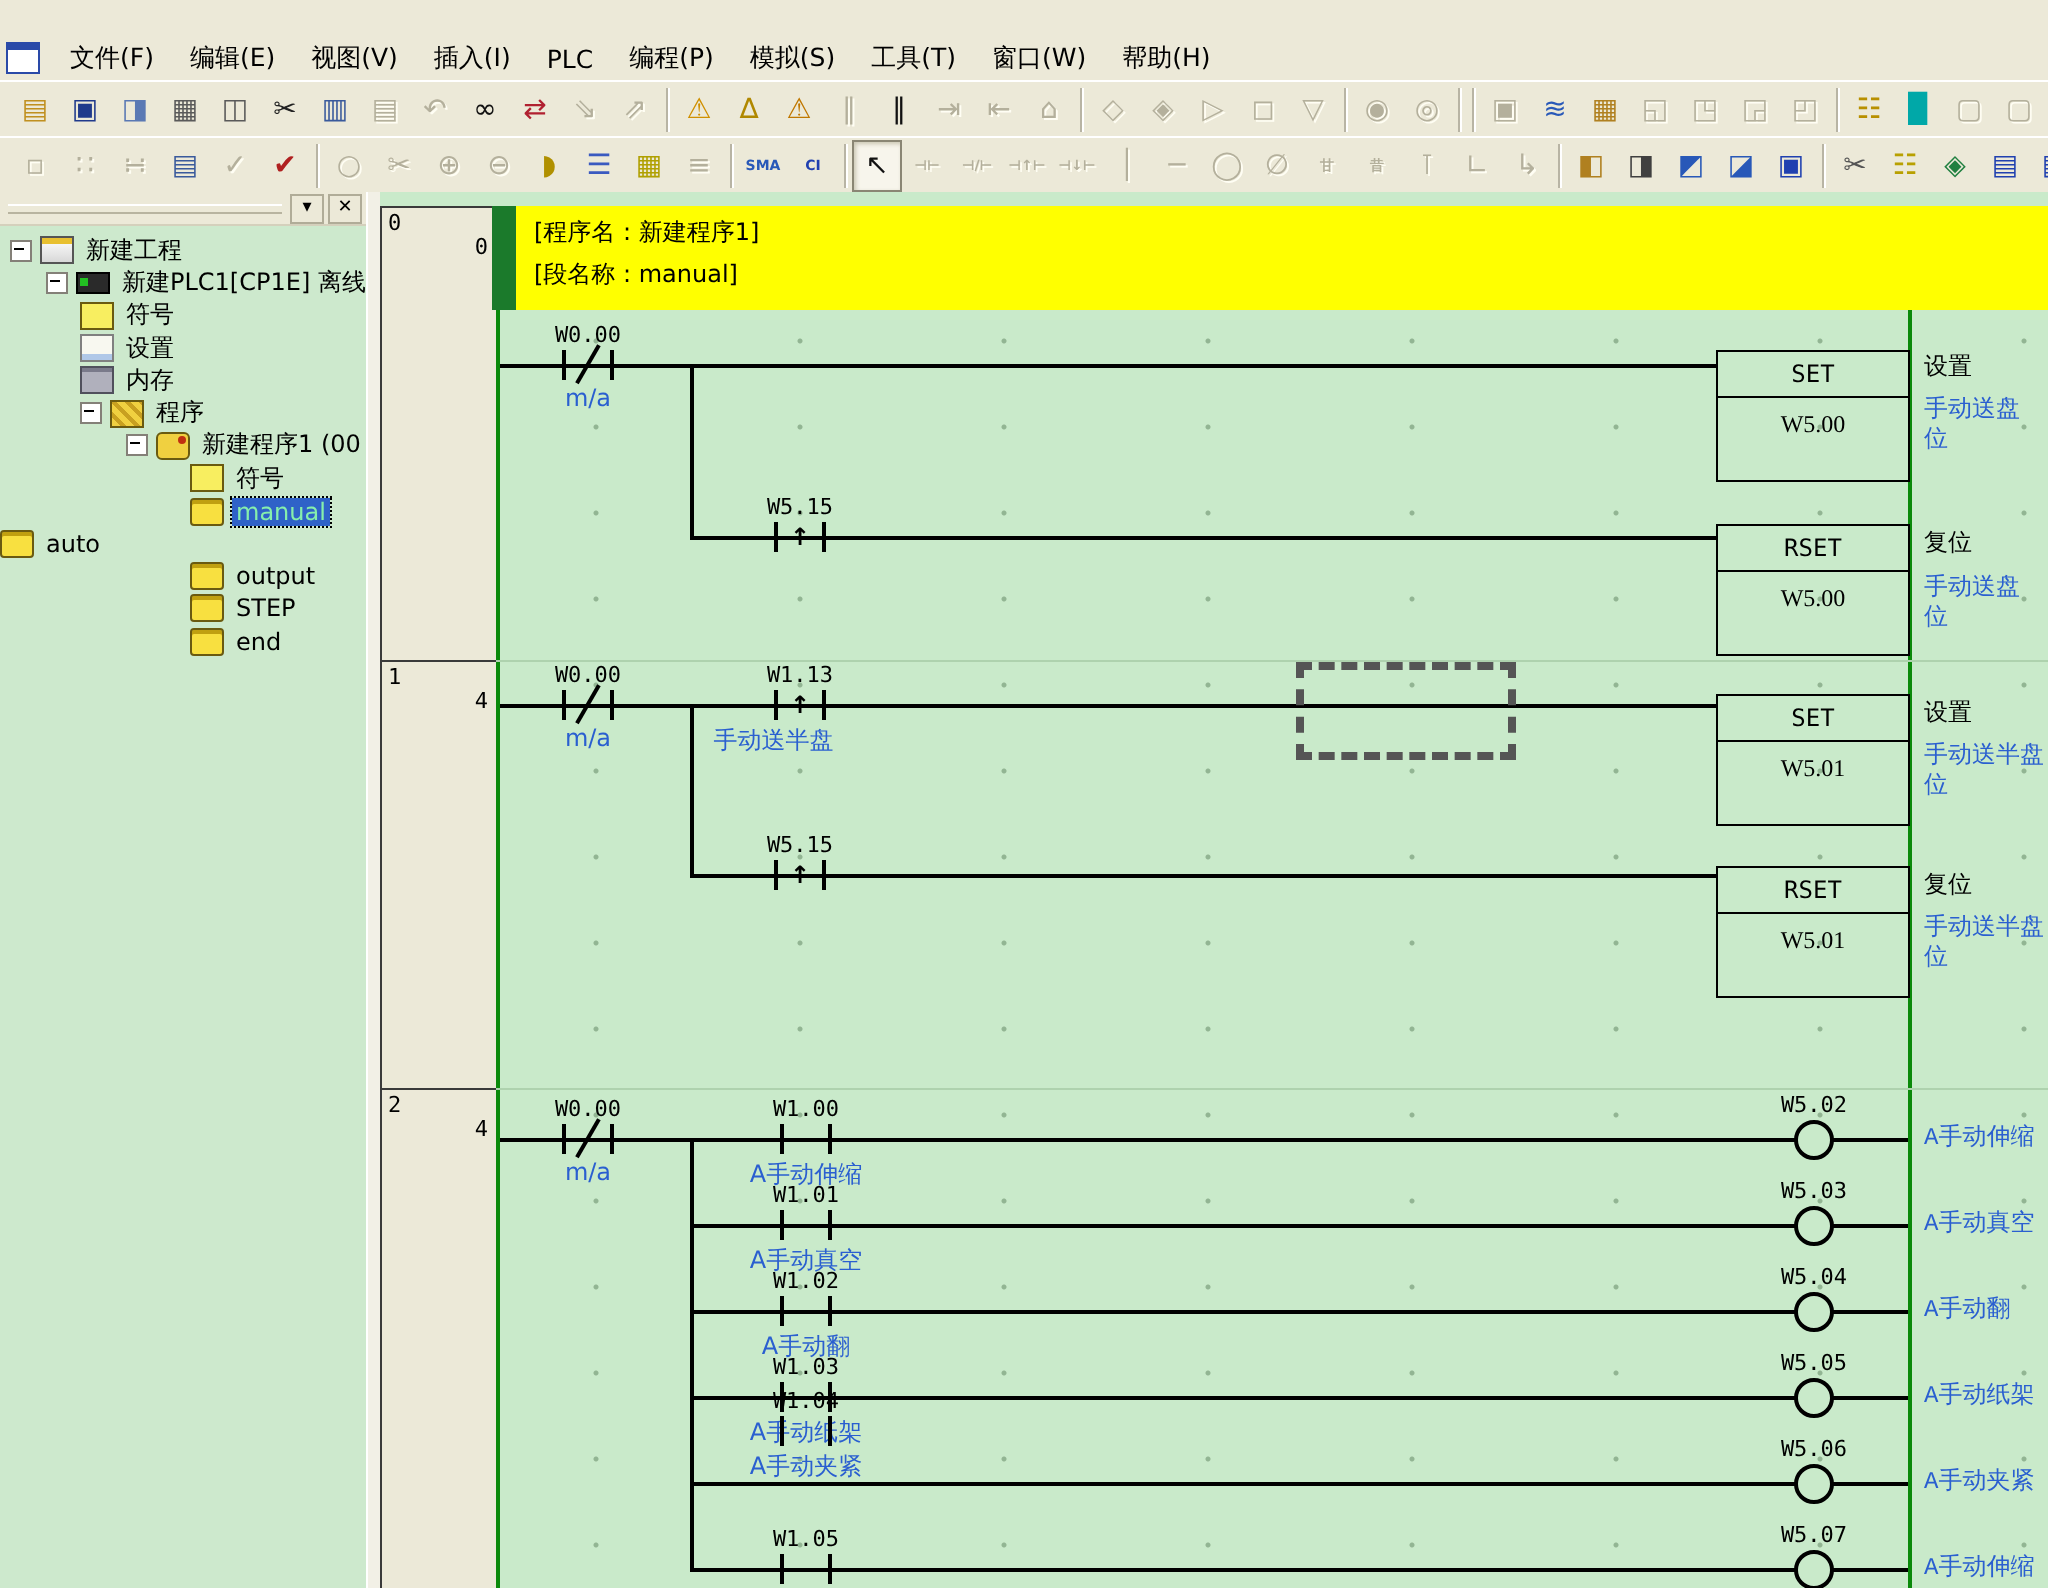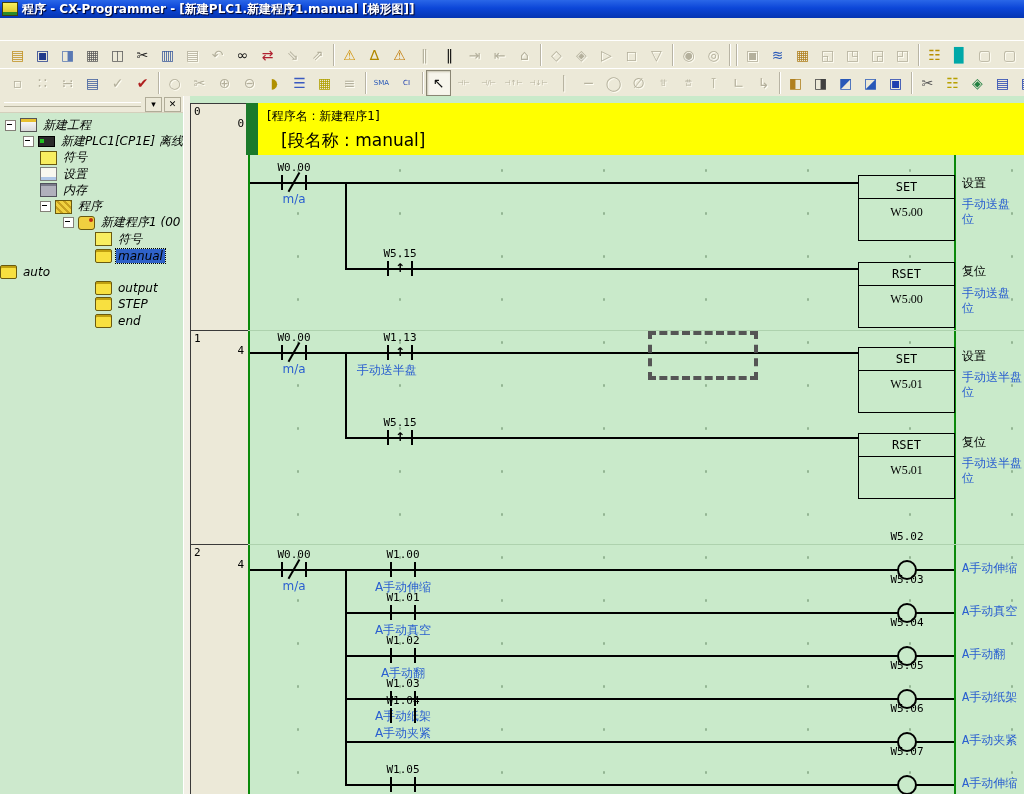--- a/index.html
+++ b/index.html
@@ -108,10 +108,6 @@
 
 <div id="app">
 
-  <div id="titlebar">
-    <span class="appicon"></span>
-    <span class="ttext">程序 - CX-Programmer - [新建PLC1.新建程序1.manual [梯形图]]</span>
-  </div>
 
 
   <div id="toolbar1" class="toolbar">

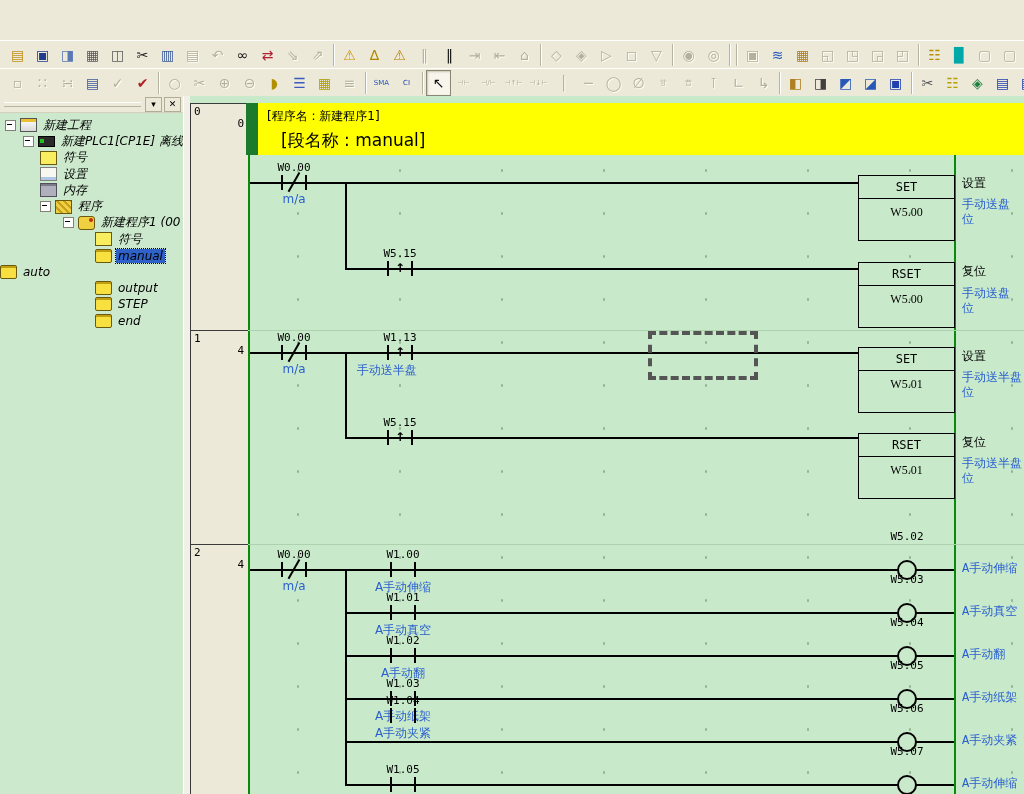--- a/index.html
+++ b/index.html
@@ -109,6 +109,19 @@
 <div id="app">
 
 
+  <div id="menubar">
+    <span class="childicon"></span>
+    <span class="menu-item">文件(F)</span>
+    <span class="menu-item">编辑(E)</span>
+    <span class="menu-item">视图(V)</span>
+    <span class="menu-item">插入(I)</span>
+    <span class="menu-item">PLC</span>
+    <span class="menu-item">编程(P)</span>
+    <span class="menu-item">模拟(S)</span>
+    <span class="menu-item">工具(T)</span>
+    <span class="menu-item">窗口(W)</span>
+    <span class="menu-item">帮助(H)</span>
+  </div>
 
   <div id="toolbar1" class="toolbar">
       <span class="grip"></span>

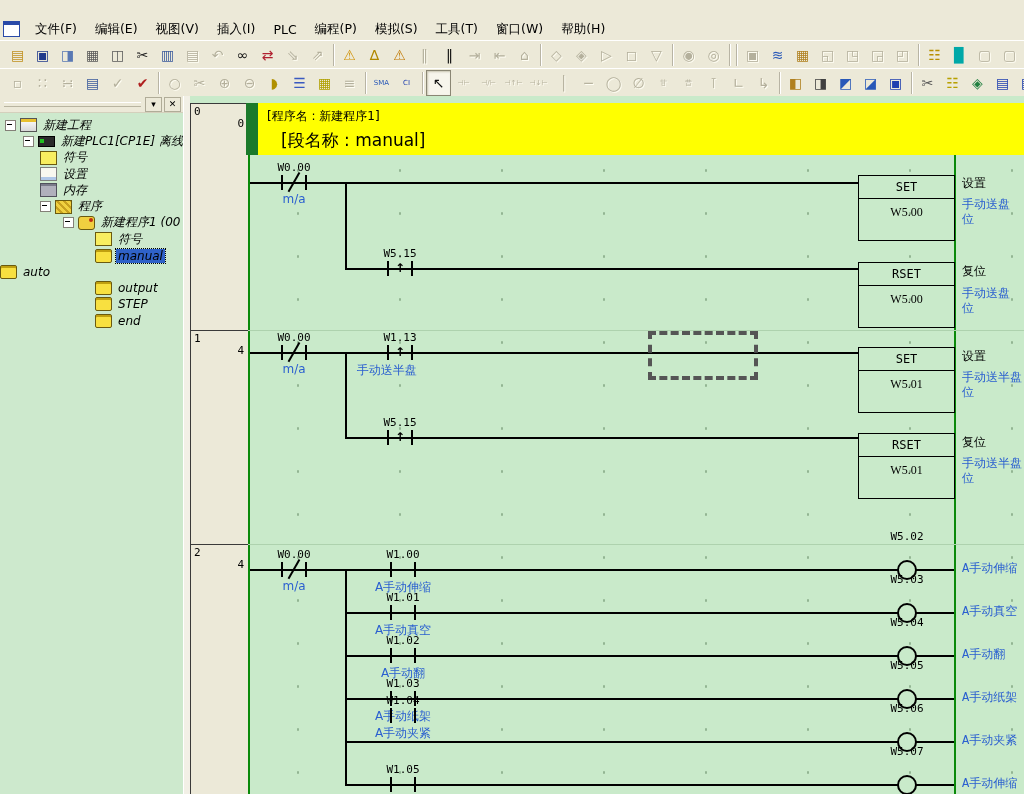--- a/index.html
+++ b/index.html
@@ -30,7 +30,7 @@
     font-size:14px;line-height:1;border:1px solid transparent;cursor:default;flex:none;}
   .tbtn.disabled{color:#b4b09c;text-shadow:1px 1px 0 #fffef4;}
   .tbtn.pressed{border:1px solid #8a8674;background:#f7f5ec;box-shadow:inset 1px 1px 2px #c9c5b2;}
-  .tbtn.txticon{font-size:7px;font-weight:normal;letter-spacing:0;}
+  .tbtn.txticon{font-size:7px;font-weight:bold;letter-spacing:0;}
   .tsep{width:1px;height:22px;background:#b8b4a4;box-shadow:1px 0 0 #fff;margin:0 3px;flex:none;}
   
   #treepane{position:absolute;left:0;top:96px;width:183px;height:698px;

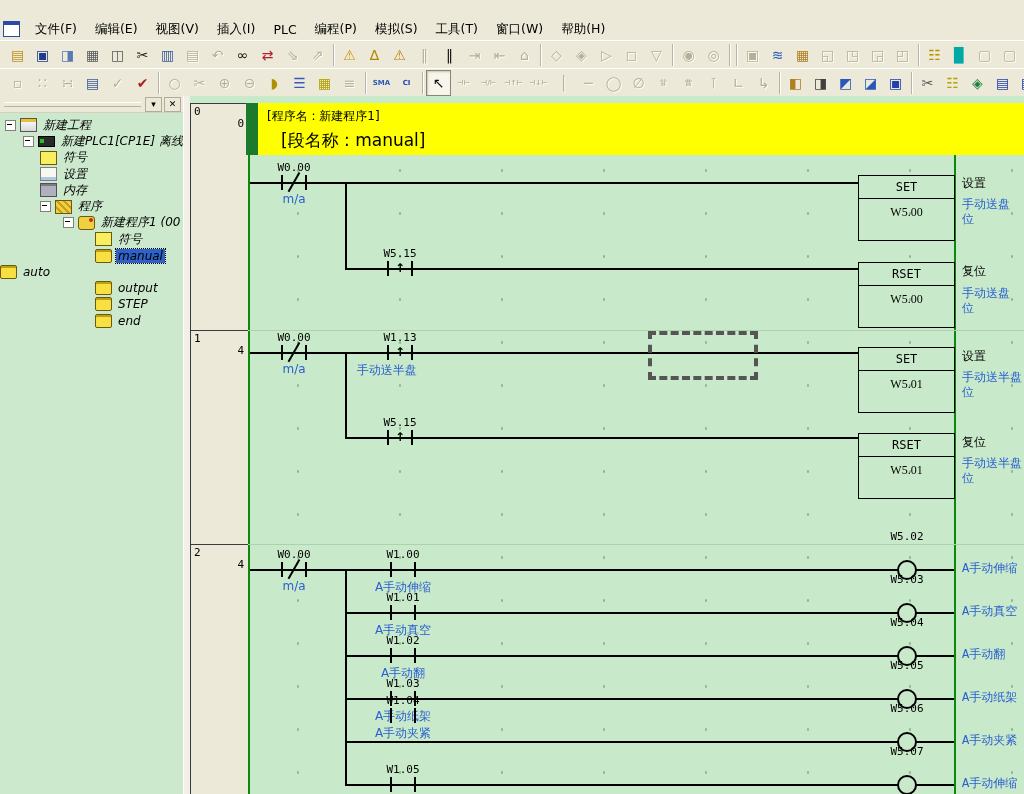--- a/index.html
+++ b/index.html
@@ -58,7 +58,7 @@
   .ti-program{background:#f0d040;border-radius:3px;}
   .ti-program::after{content:"";position:absolute;right:1px;top:1px;width:4px;height:4px;background:#c03010;border-radius:2px;}
   .ti-section{background:#f8e040;border-radius:2px;box-shadow:inset 0 2px 0 #c0a010;}
-  .tlabel{font-size:12px;padding:0 2px;font-style:italic;}
+  .tlabel{font-size:12px;padding:0 2px;}
   .tlabel.selected{background:#2f62c8;color:#000000;outline:1px dotted #000;}
   
   #splitter{position:absolute;left:183px;top:96px;width:7px;height:698px;

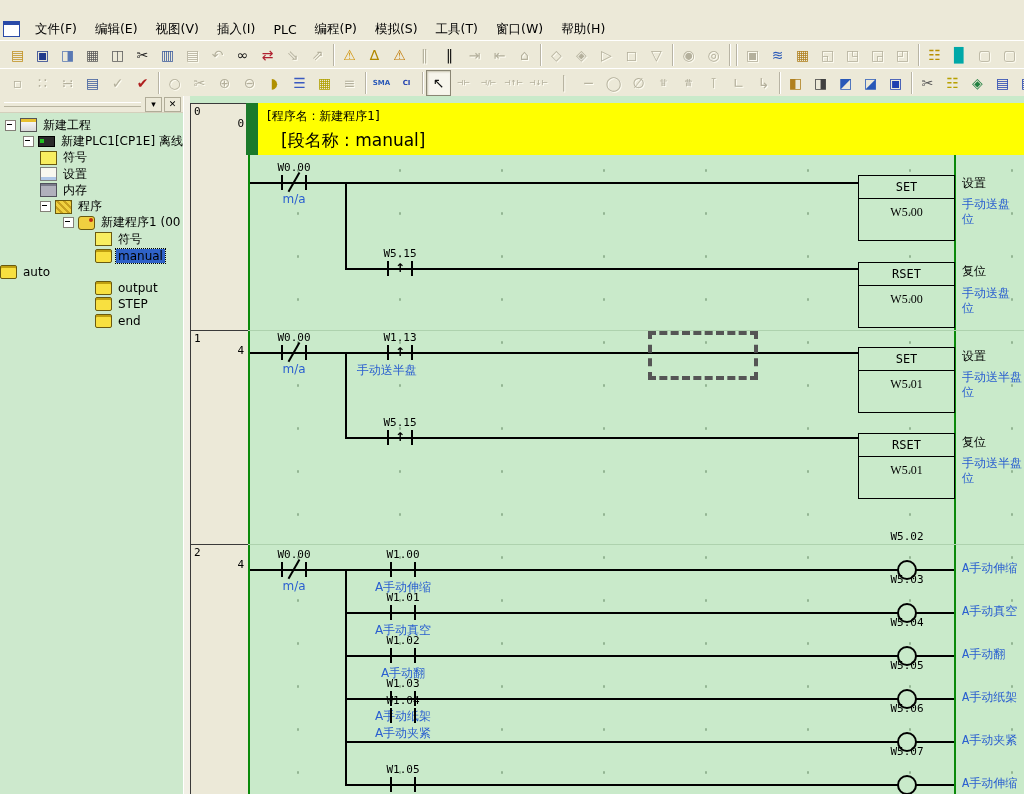--- a/index.html
+++ b/index.html
@@ -75,7 +75,7 @@
   #yhdr{position:absolute;left:68px;top:7px;width:766px;height:52px;background:#ffff00;}
   #yhdr .gblock{position:absolute;left:-12px;top:0;width:12px;height:52px;background:#1b7a2b;}
   #yhdr .hline1{position:absolute;left:9px;top:5px;font-size:12px;}
-  #yhdr .hline2{position:absolute;left:23px;top:26px;font-size:17px;}
+  #yhdr .hline2{position:absolute;left:9px;top:26px;font-size:12px;}
   .bus{position:absolute;width:2px;background:#0a8a0a;}
   .hw{position:absolute;height:1.5px;background:#000;}
   .vw{position:absolute;width:1.5px;background:#000;}

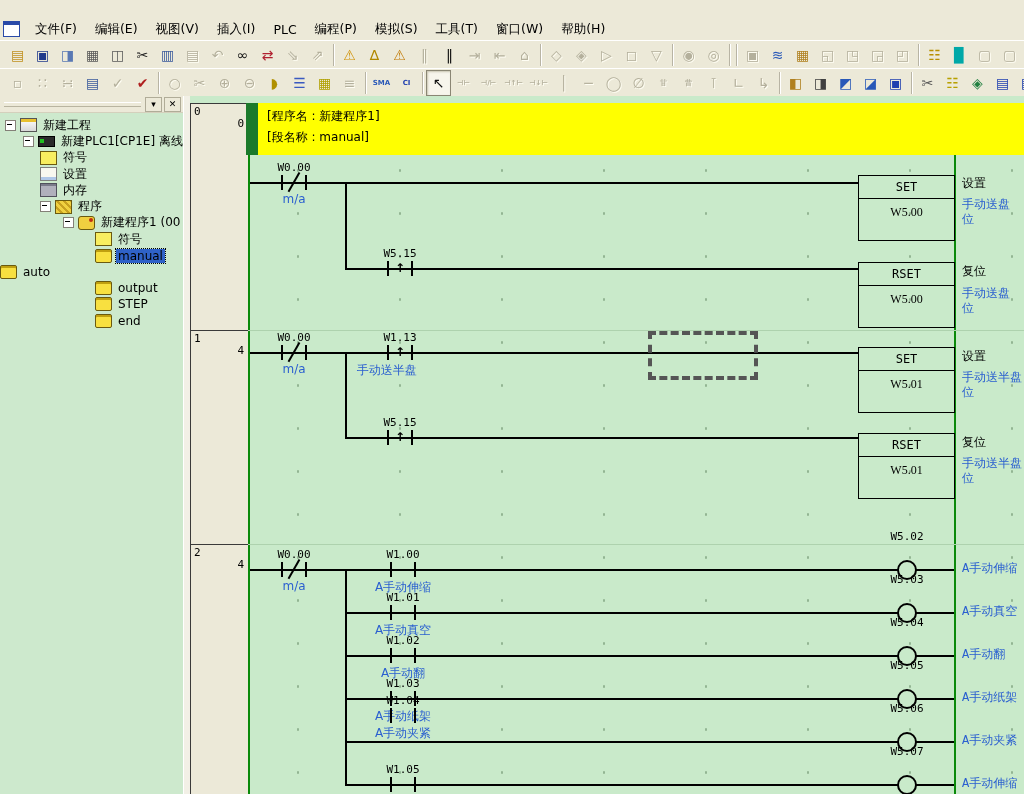--- a/index.html
+++ b/index.html
@@ -59,7 +59,7 @@
   .ti-program::after{content:"";position:absolute;right:1px;top:1px;width:4px;height:4px;background:#c03010;border-radius:2px;}
   .ti-section{background:#f8e040;border-radius:2px;box-shadow:inset 0 2px 0 #c0a010;}
   .tlabel{font-size:12px;padding:0 2px;}
-  .tlabel.selected{background:#2f62c8;color:#000000;outline:1px dotted #000;}
+  .tlabel.selected{background:#2f62c8;color:#86efac;outline:1px dotted #000;}
   
   #splitter{position:absolute;left:183px;top:96px;width:7px;height:698px;
     background:#f2f0e6;border-left:1px solid #fff;}

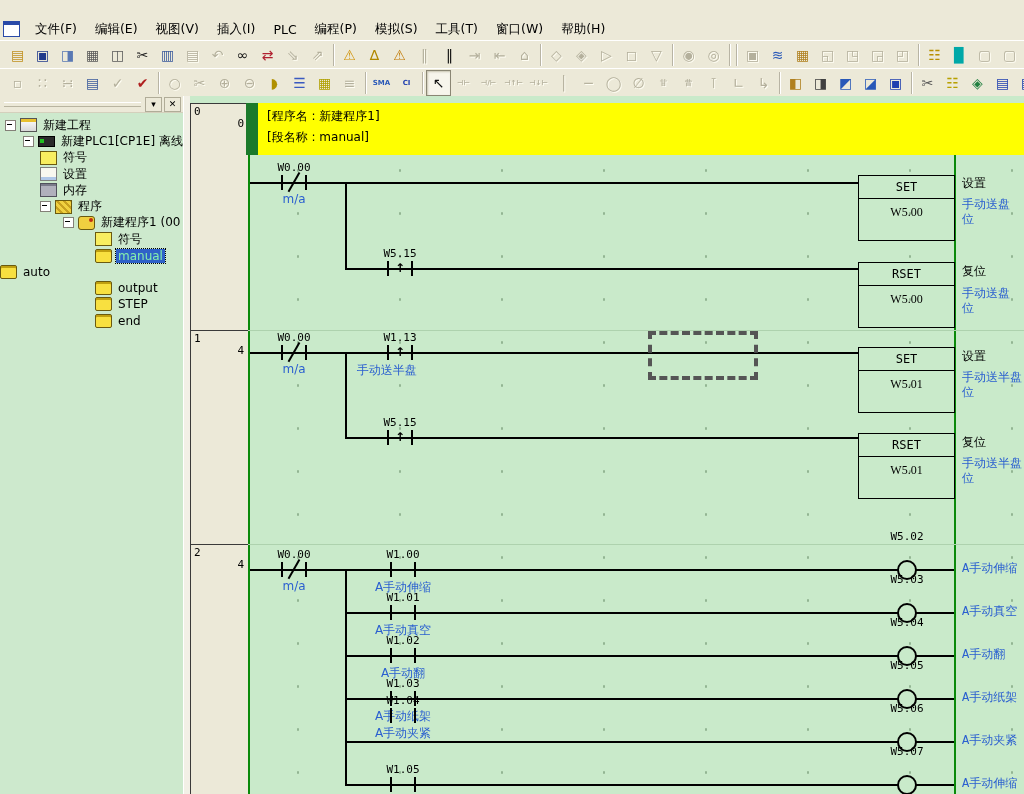--- a/index.html
+++ b/index.html
@@ -98,7 +98,7 @@
     font-family:Liberation Serif, serif;font-size:12px;}
   .coil{position:absolute;width:16px;height:16px;border:2px solid #000;border-radius:50%;
     background:#c9eaca;}
-  .coil .addr{bottom:35px;}
+  .coil .addr{bottom:19px;}
   .rlabel{position:absolute;left:772px;width:62px;font-size:12px;line-height:15px;}
   .rlabel.blk{color:#000;} .rlabel.blu{color:#2a5fd0;font-family:Liberation Mono, monospace;}
   .selcursor{position:absolute;border:4px dashed #555;background:transparent;}

